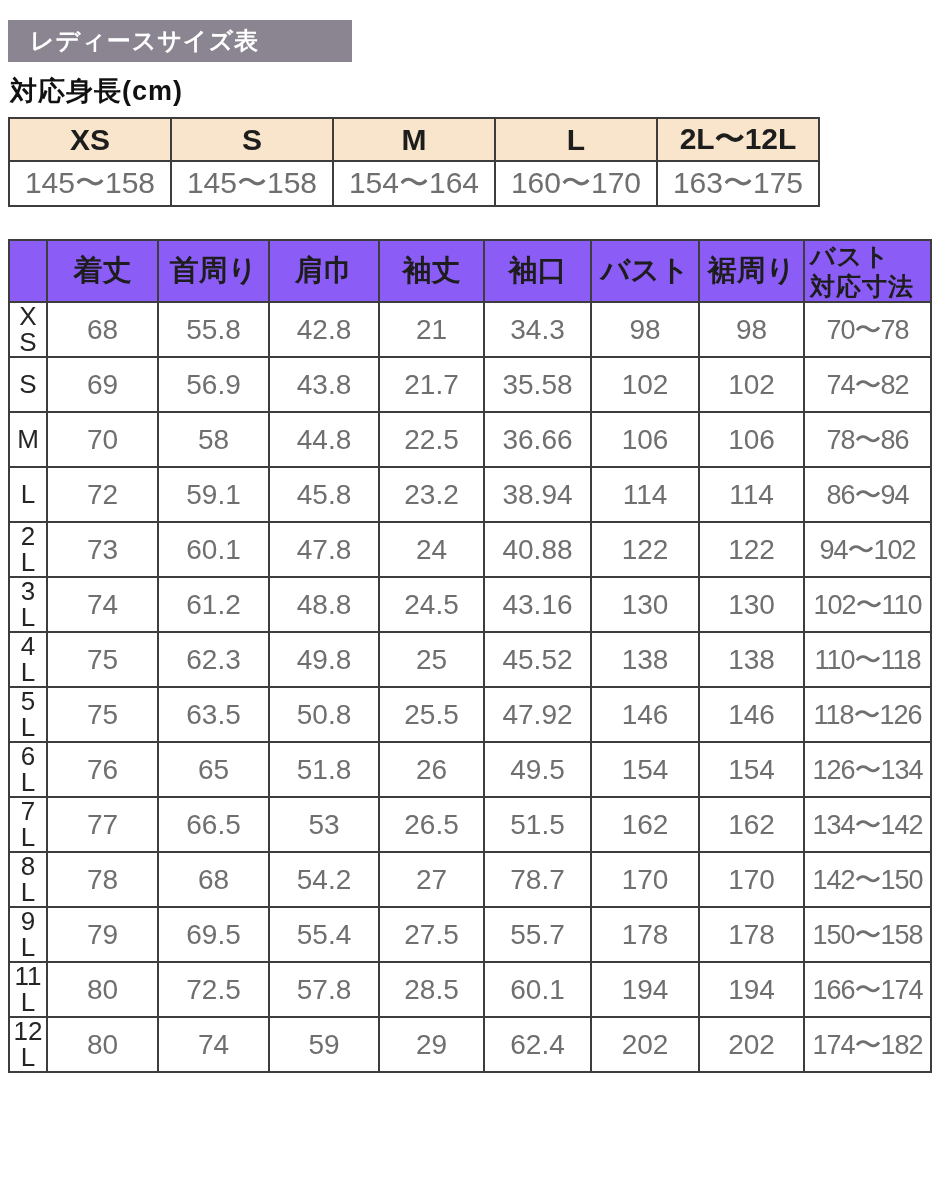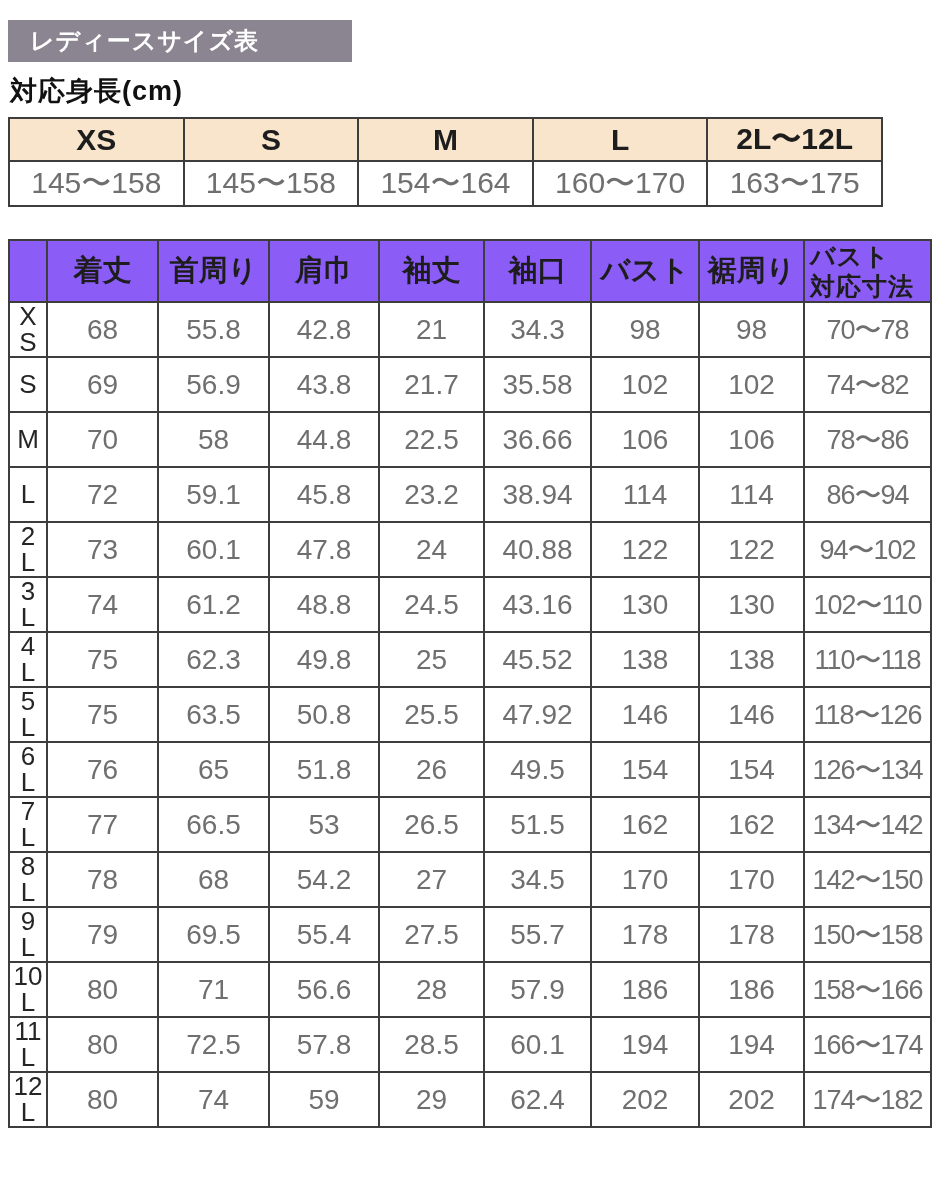--- a/index.html
+++ b/index.html
@@ -47,7 +47,7 @@
   }
   
   .t1 {
-    width: 875px;
+    width: 812px;
   }
   .t1 thead th {
     background: #f8e5cb;

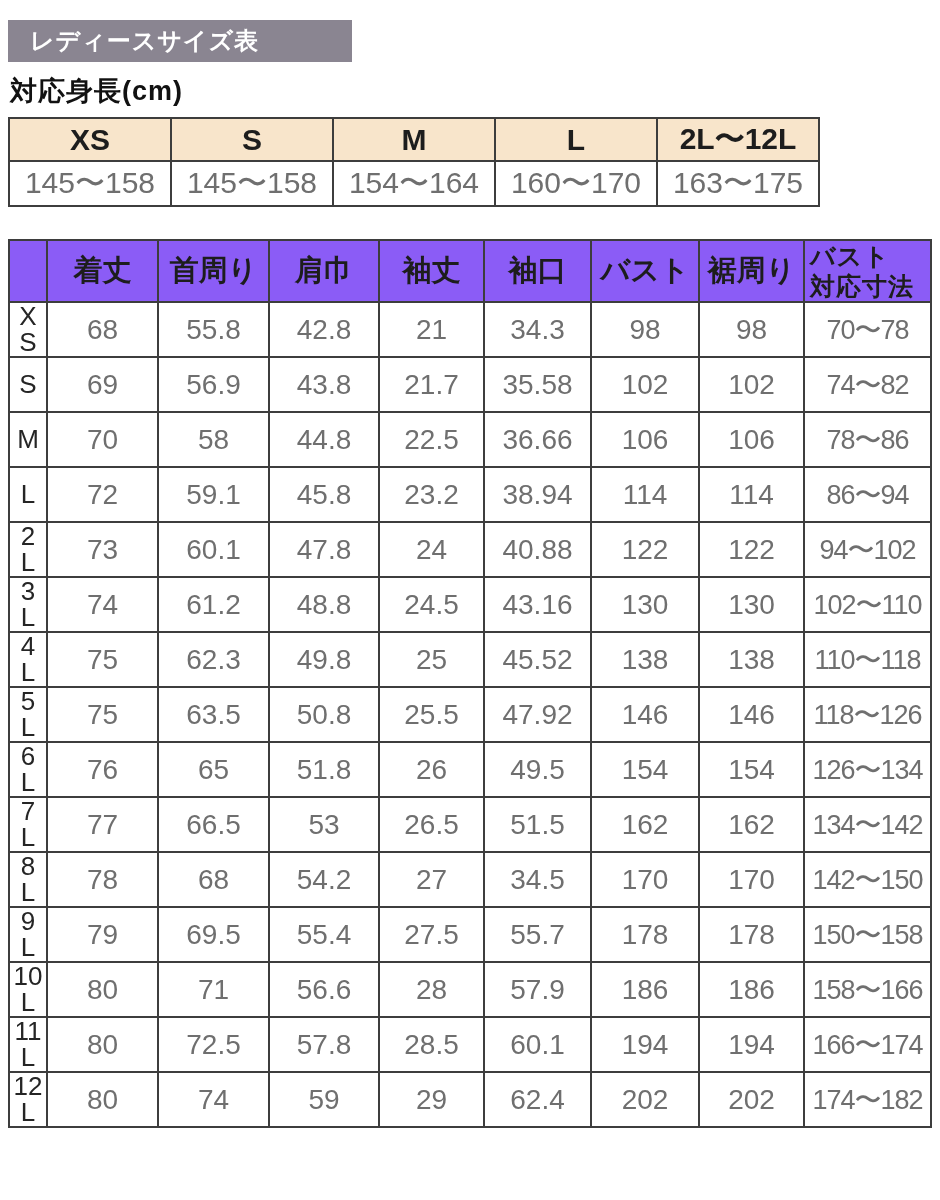--- a/index.html
+++ b/index.html
@@ -283,7 +283,7 @@
           <td>68</td>
           <td>54.2</td>
           <td>27</td>
-          <td>34.5</td>
+          <td>78.7</td>
           <td>170</td>
           <td>170</td>
           <td class="range">142〜150</td>

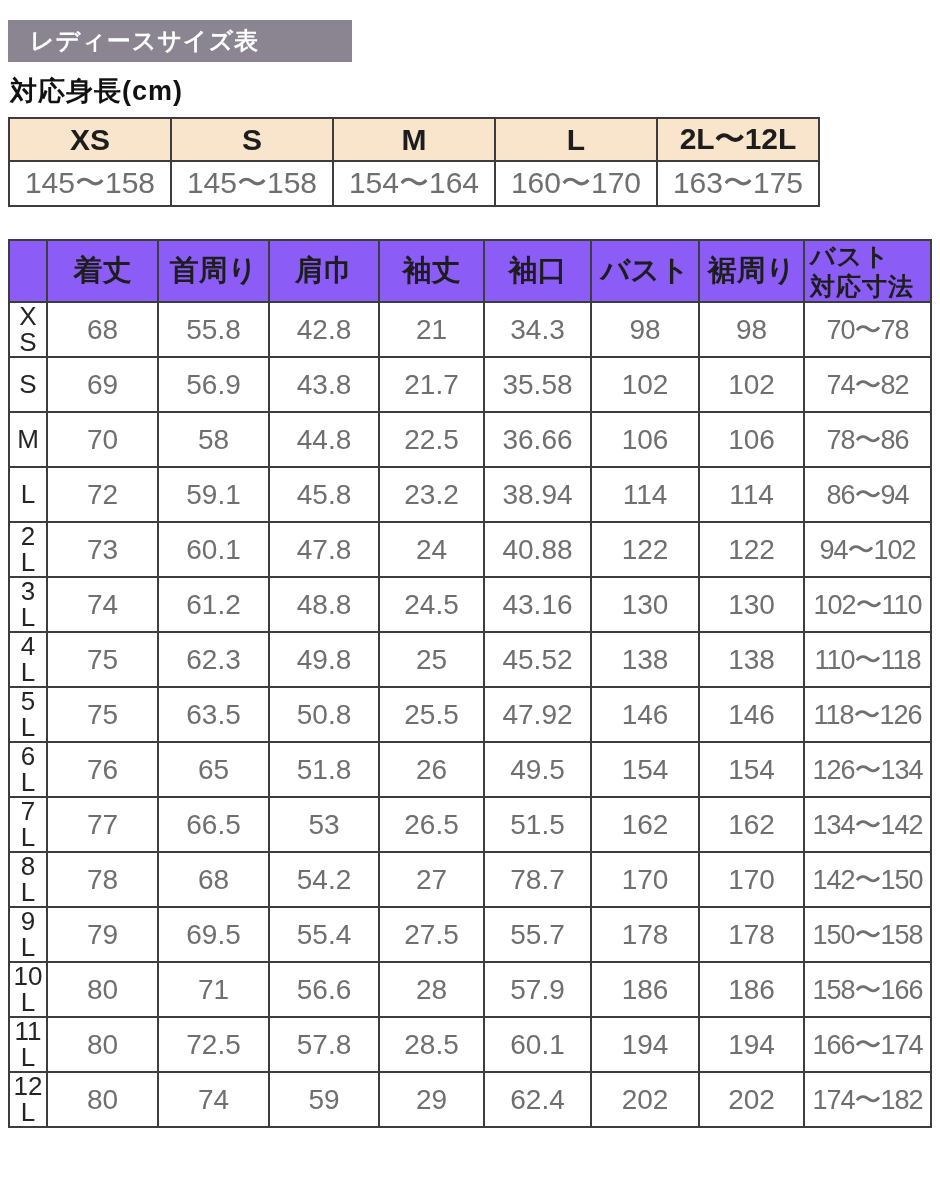--- a/index.html
+++ b/index.html
@@ -301,18 +301,6 @@
           <td class="range">150〜158</td>
         </tr>
         <tr>
-          <th>10
-L</th>
-          <td>80</td>
-          <td>71</td>
-          <td>56.6</td>
-          <td>28</td>
-          <td>57.9</td>
-          <td>186</td>
-          <td>186</td>
-          <td class="range">158〜166</td>
-        </tr>
-        <tr>
           <th>11
 L</th>
           <td>80</td>

